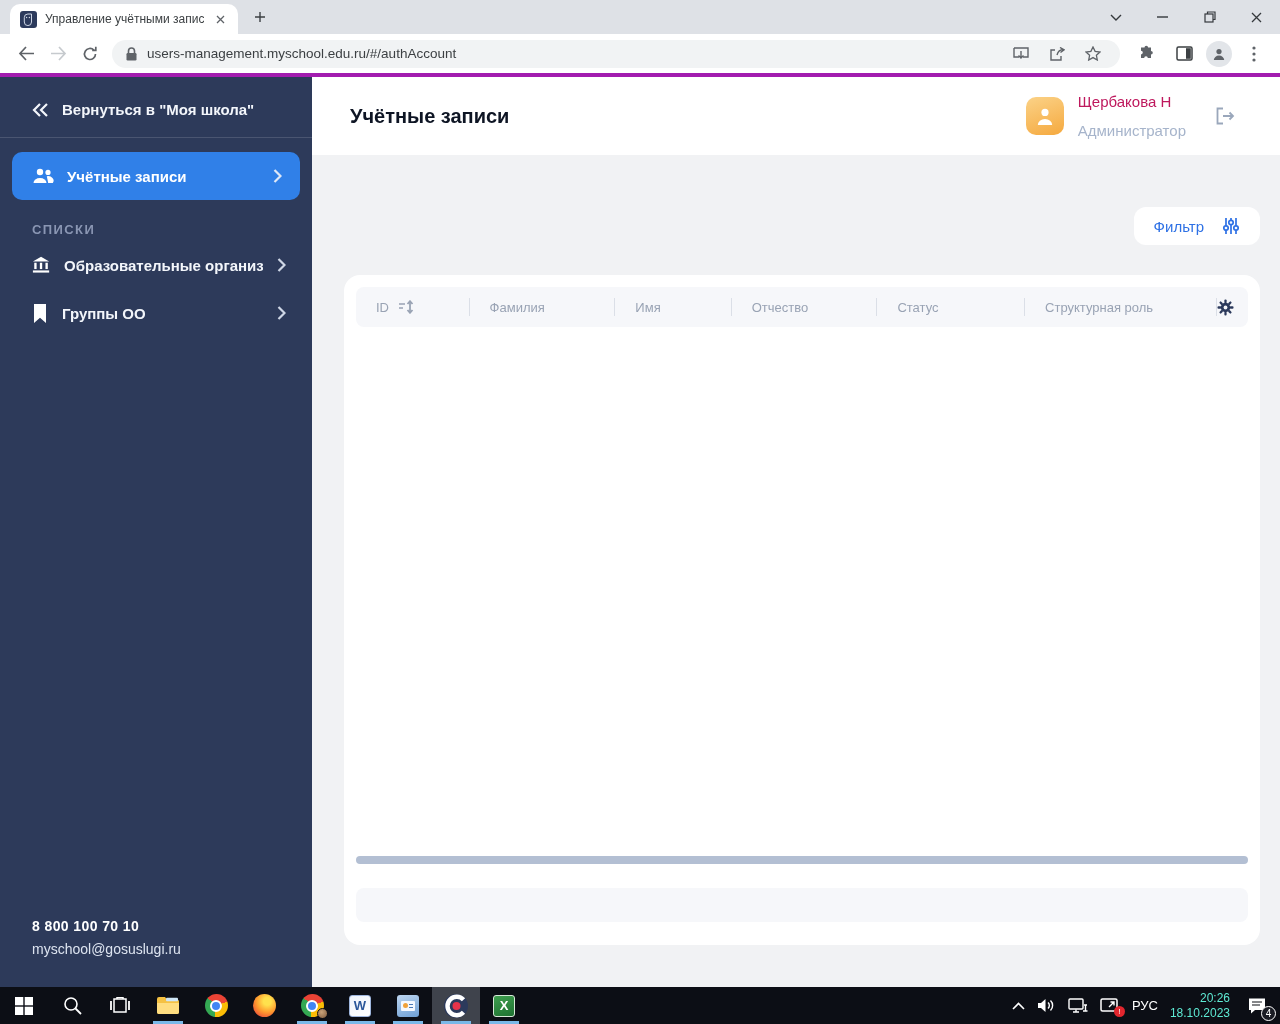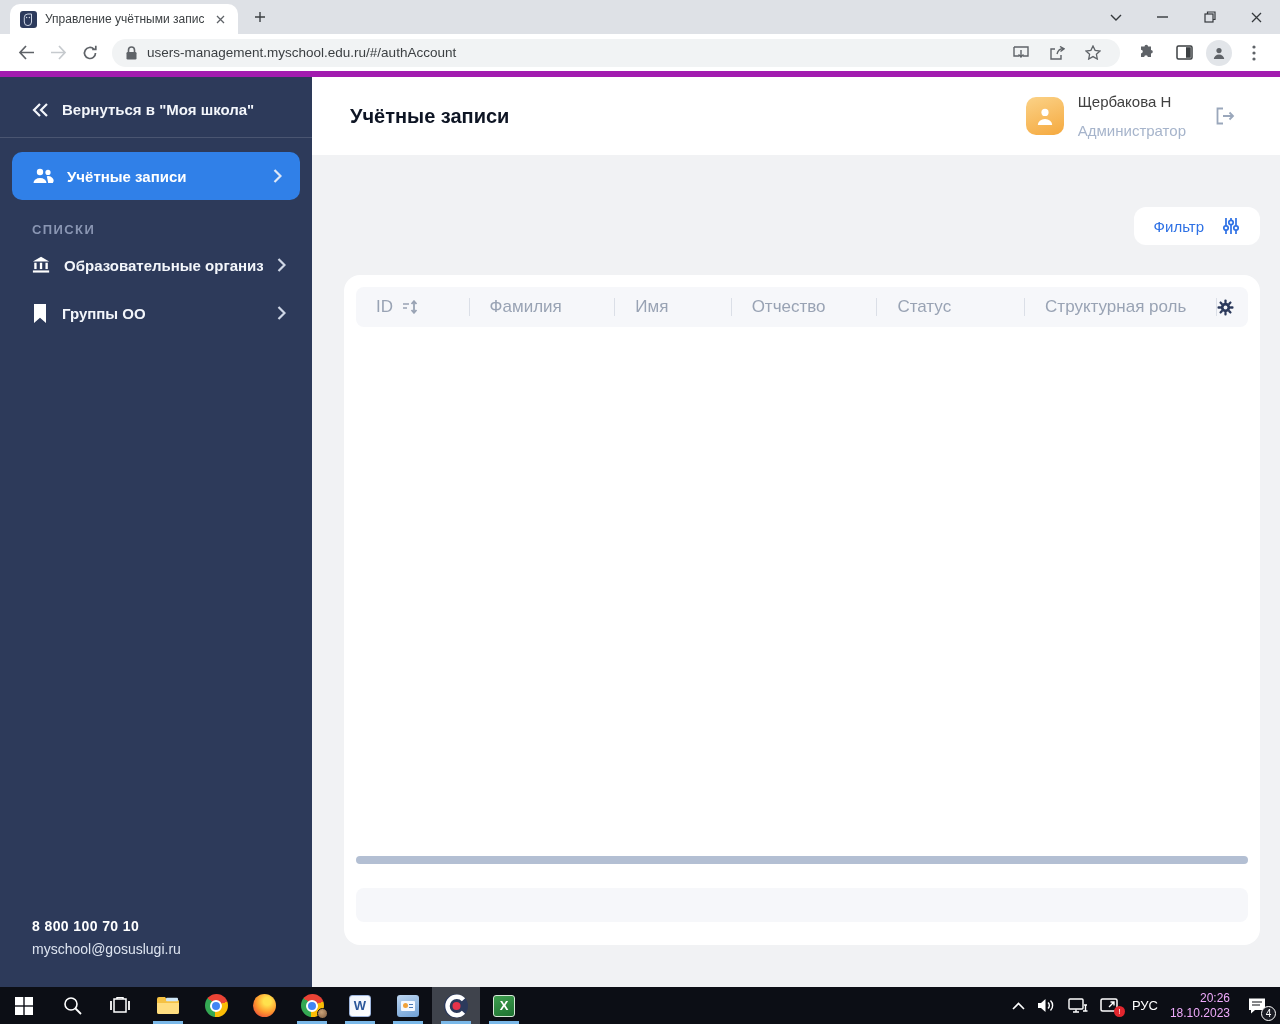--- a/index.html
+++ b/index.html
@@ -18,7 +18,7 @@
   .win-controls { position:absolute; right:0; top:0; height:34px; display:flex; }
   .win-btn { width:47px; height:34px; display:flex; align-items:center; justify-content:center; }
 
-  .toolbar { height:43px; background:#fff; display:flex; align-items:center; padding:0 10px; border-bottom:6px solid #a21caf; }
+  .toolbar { height:43px; background:#fff; display:flex; align-items:center; padding:0 10px; border-bottom:4px solid #a21caf; }
   .nav-ico { width:32px; height:32px; display:flex; align-items:center; justify-content:center; border-radius:50%; flex:none; }
   .urlbar { flex:1; height:28px; background:#f1f3f4; border-radius:14px; display:flex; align-items:center;
     padding:0 14px; margin:0 6px; gap:10px; min-width:0; }

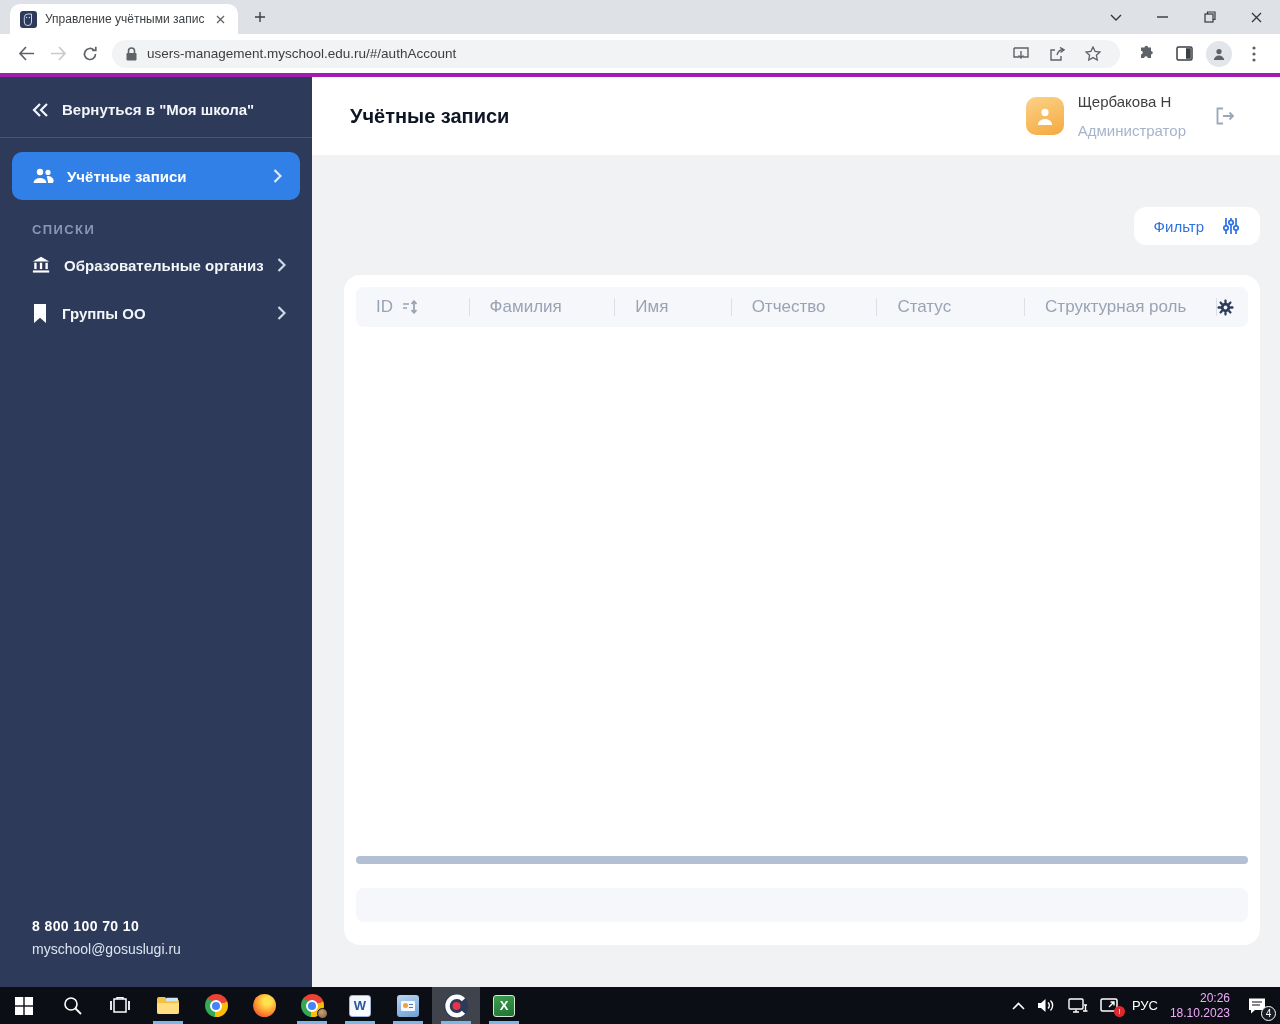--- a/index.html
+++ b/index.html
@@ -56,7 +56,7 @@
   .user-block { margin-left:auto; display:flex; align-items:center; gap:14px; }
   .avatar { width:38px; height:38px; border-radius:10px; background:linear-gradient(160deg,#fbd287,#f5a93f);
     display:flex; align-items:center; justify-content:center; }
-  .user-name { font-size:15px; color:#404040; }
+  .user-name { font-size:15px; color:#be185d; }
   .user-role { font-size:15px; color:#a6b4cb; margin-top:12px; }
   .logout-btn { margin-left:24px; width:30px; height:30px; display:flex; align-items:center; justify-content:center; cursor:pointer; }
 

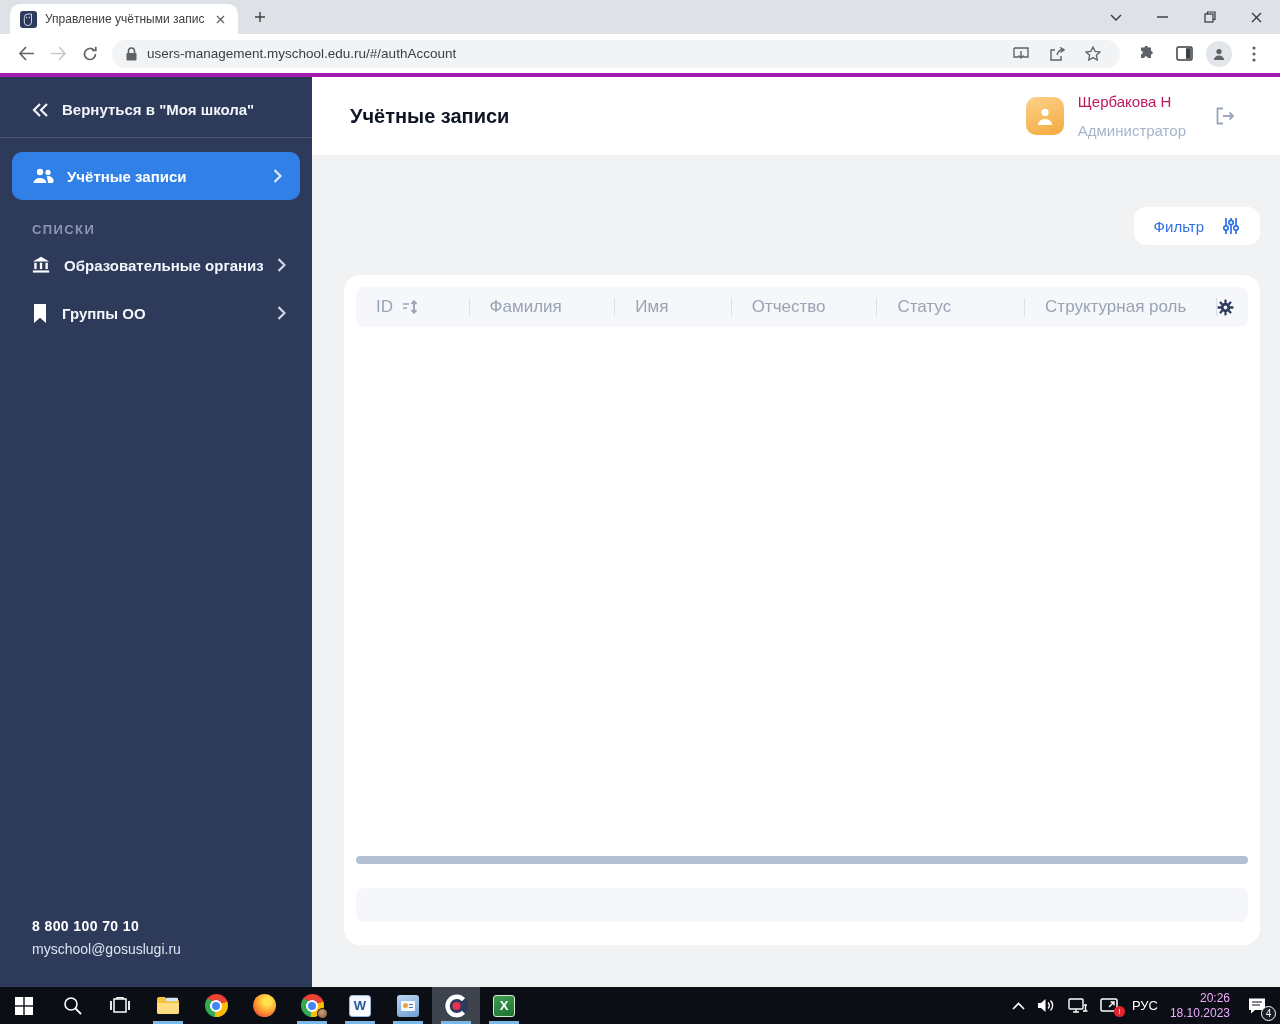--- a/index.html
+++ b/index.html
@@ -68,7 +68,7 @@
   .card { margin-top:30px; height:670px; background:#fff; border-radius:16px; padding:12px 12px 23px;
     display:flex; flex-direction:column; }
   .thead { height:40px; background:#f6f7fa; border-radius:8px; display:flex; align-items:center;
-    color:#99a3b4; font-size:17px; flex:none; }
+    color:#99a3b4; font-size:13px; flex:none; }
   .th { display:flex; align-items:center; padding-left:20px; height:18px; }
   .th + .th { border-left:1px solid #dbdfe7; }
   .th-id { width:98px; gap:9px; }

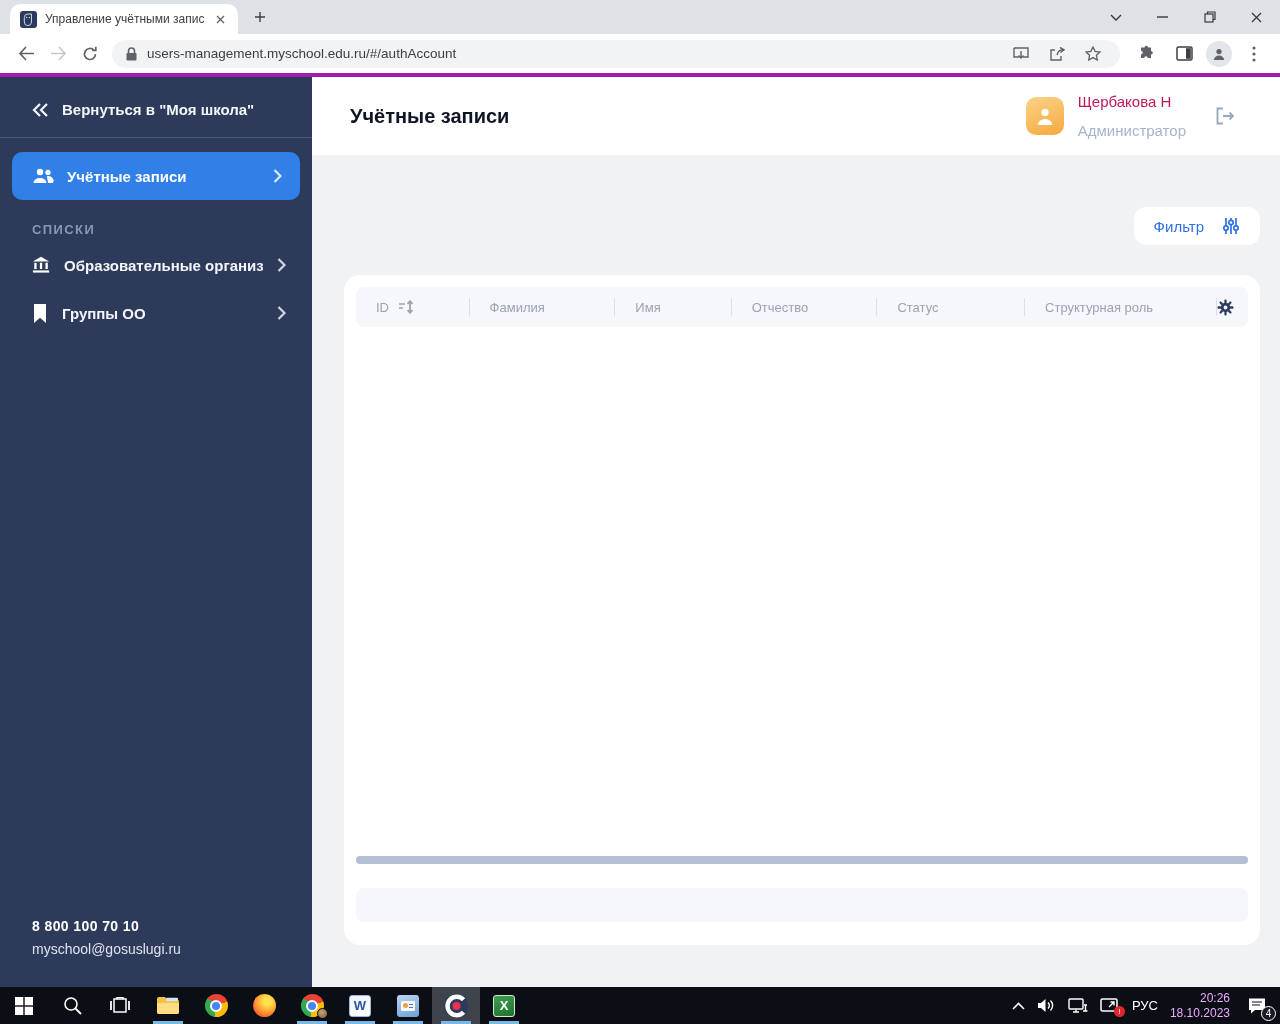--- a/index.html
+++ b/index.html
@@ -86,7 +86,7 @@
   .tb-btn.active-app { background:#3f434c; }
   .tray { margin-left:auto; display:flex; align-items:center; gap:12px; padding-right:8px; }
   .tray-txt { font-size:13px; color:#fff; }
-  .clock { text-align:right; font-size:12px; line-height:1.25; color:#f0abfc; cursor:pointer; }
+  .clock { text-align:right; font-size:12px; line-height:1.25; color:#5eead4; cursor:pointer; }
   .notif { position:relative; width:30px; height:26px; display:flex; align-items:center; justify-content:center; cursor:pointer; }
   .notif-badge { position:absolute; right:-4px; bottom:-2px; width:15px; height:15px; border-radius:50%;
     background:#1a1c24; border:1.5px solid #fff; color:#fff; font-size:10px; display:flex; align-items:center; justify-content:center; }

